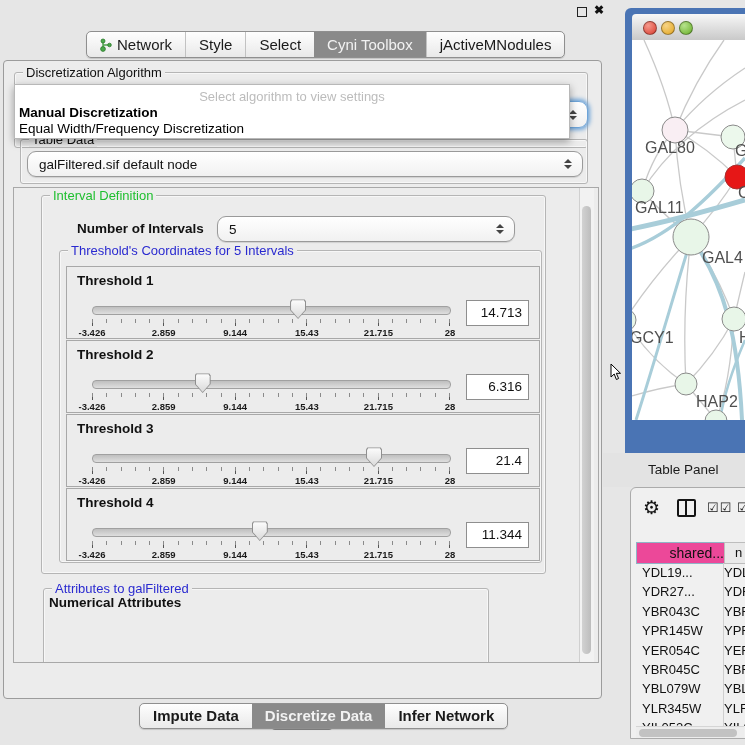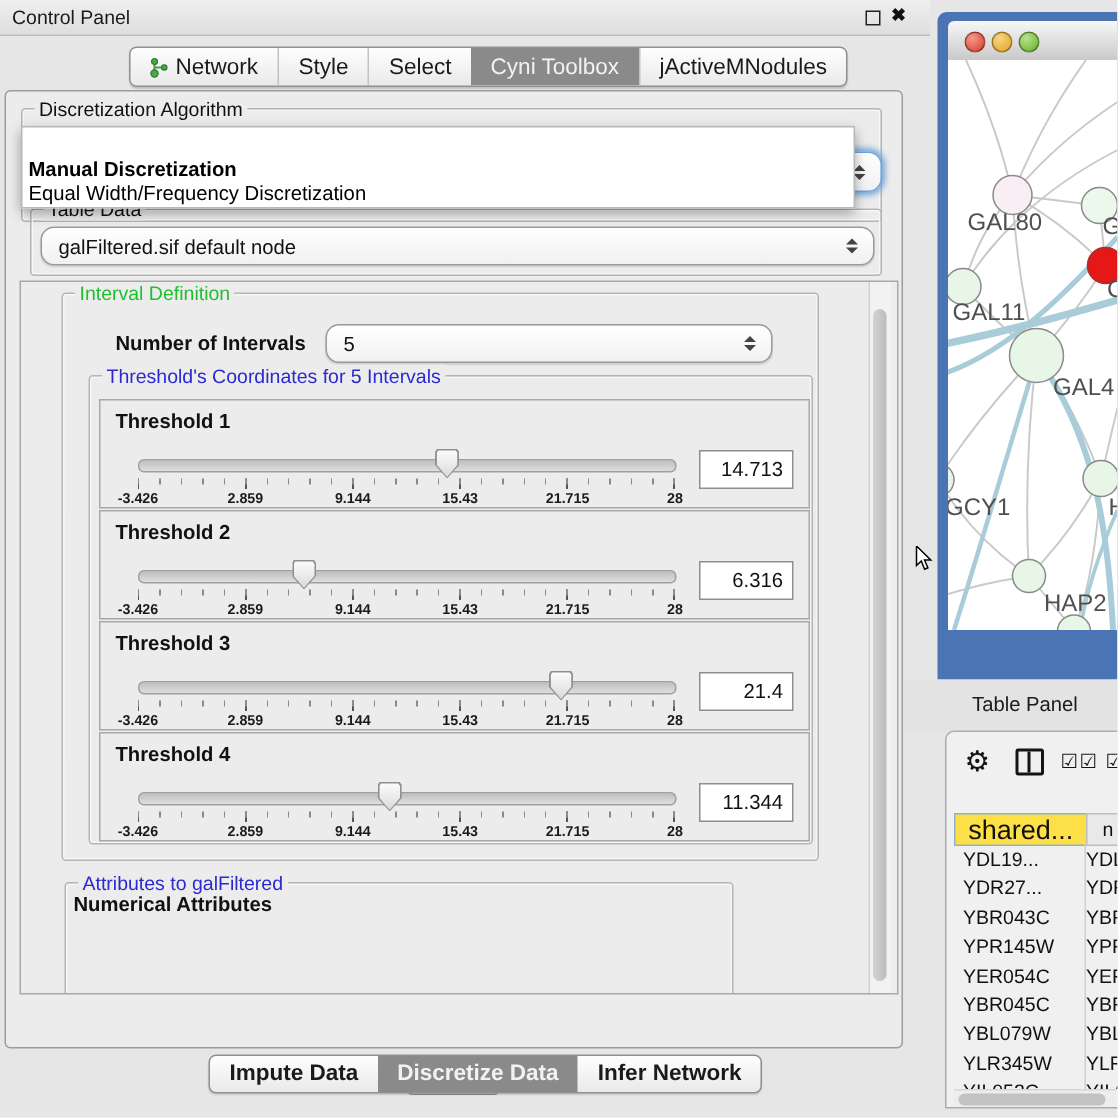--- a/index.html
+++ b/index.html
@@ -101,9 +101,6 @@
 
 <div id="screen">
 
-  <div class="abs titlebar">
-    <div class="abs t">Control Panel</div>
-  </div>
   <div class="abs float-ic"></div>
   <div class="abs close-ic">✖</div>
 

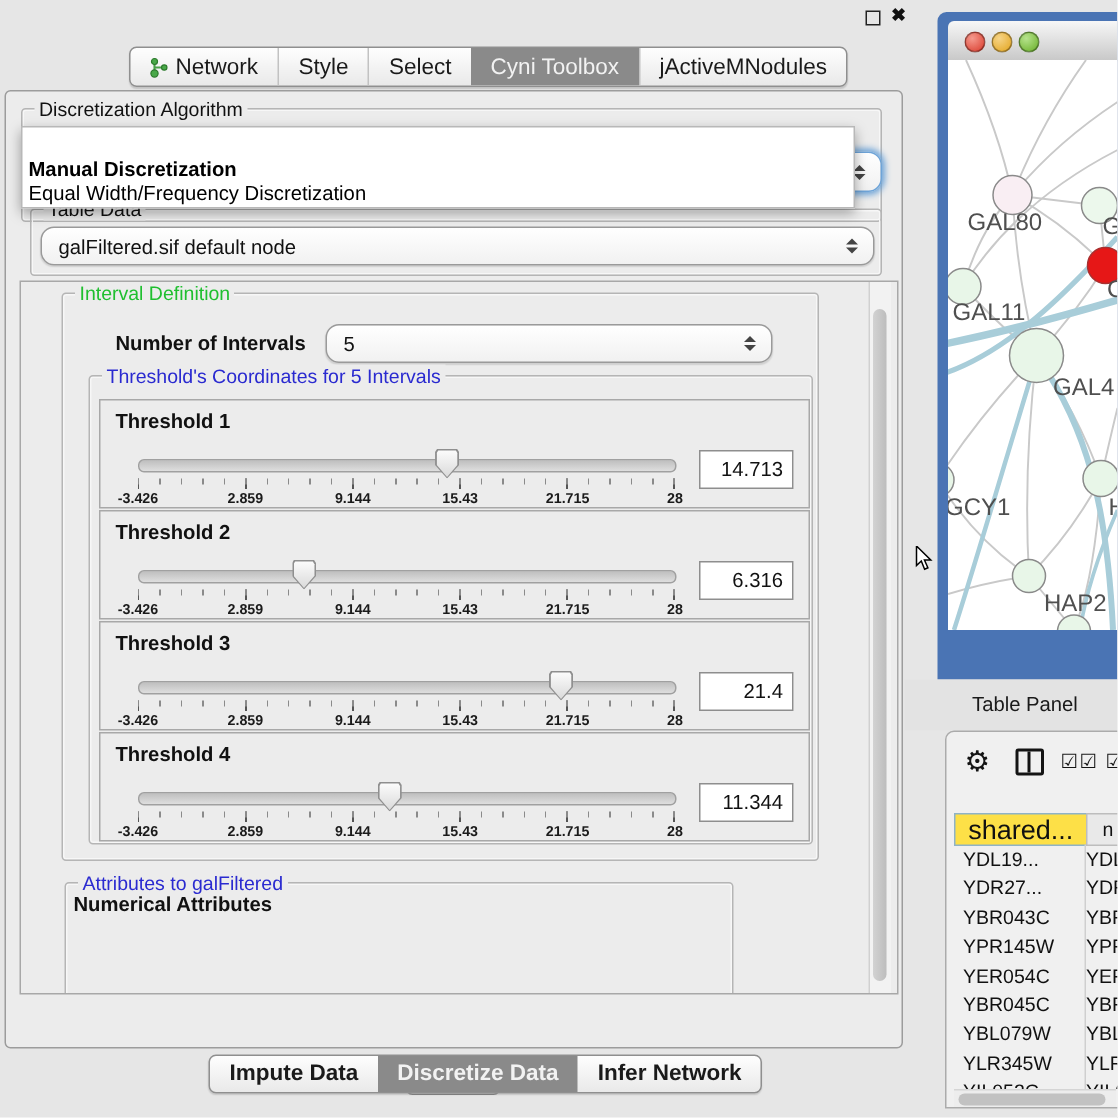--- a/index.html
+++ b/index.html
@@ -144,6 +144,7 @@
   </div>
 
   <div class="abs popup">
+    <div class="hint">Select algorithm to view settings</div>
     <div class="opt o0">Manual Discretization</div>
     <div class="opt o1">Equal Width/Frequency Discretization</div>
   </div>

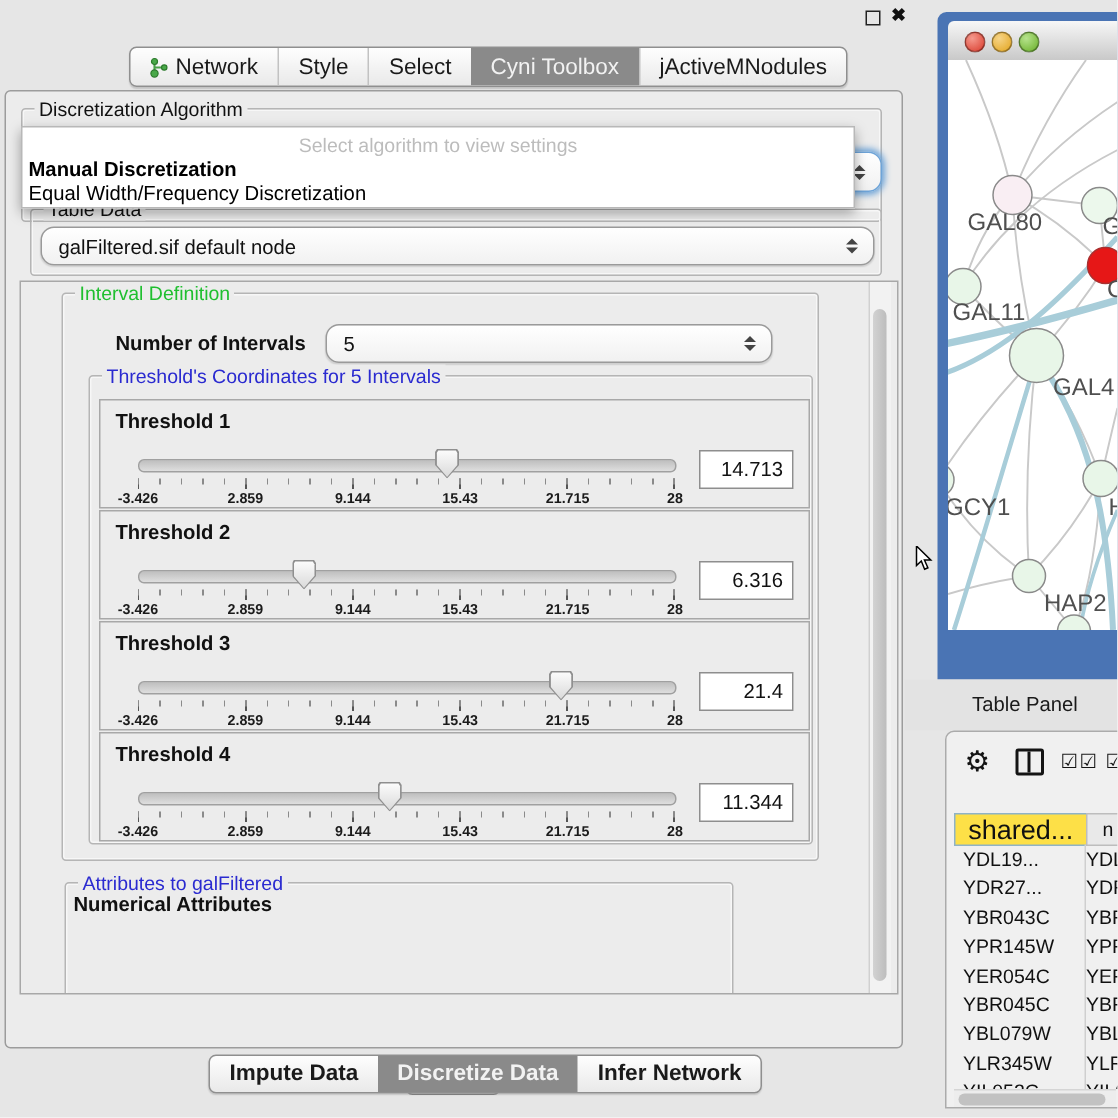--- a/index.html
+++ b/index.html
@@ -84,8 +84,8 @@
   .colsic::after{content:"";position:absolute;left:6px;top:0;width:2px;height:14px;background:#141414;}
   .cks{position:absolute;top:12px;font-size:13px;color:#141414;letter-spacing:1px;}
   .th-row{position:absolute;left:5px;top:54px;width:130px;height:20px;}
-  .th-c1{position:absolute;left:0;top:0;width:87px;height:20px;background:#fde047;border:1px solid #8fb3c6;
-    text-align:center;line-height:20px;font-size:18px;}
+  .th-c1{position:absolute;left:0;top:0;width:87px;height:20px;background:#ec4899;border:1px solid #8fb3c6;
+    text-align:right;line-height:20px;font-size:14px;}
   .th-c2{position:absolute;left:88px;top:0;width:60px;height:20px;background:#e9e9e9;border:1px solid #bdbdbd;
     line-height:20px;font-size:13px;padding-left:10px;}
   .trows{position:absolute;left:5px;top:75px;width:130px;height:163px;overflow:hidden;font-size:13px;}

